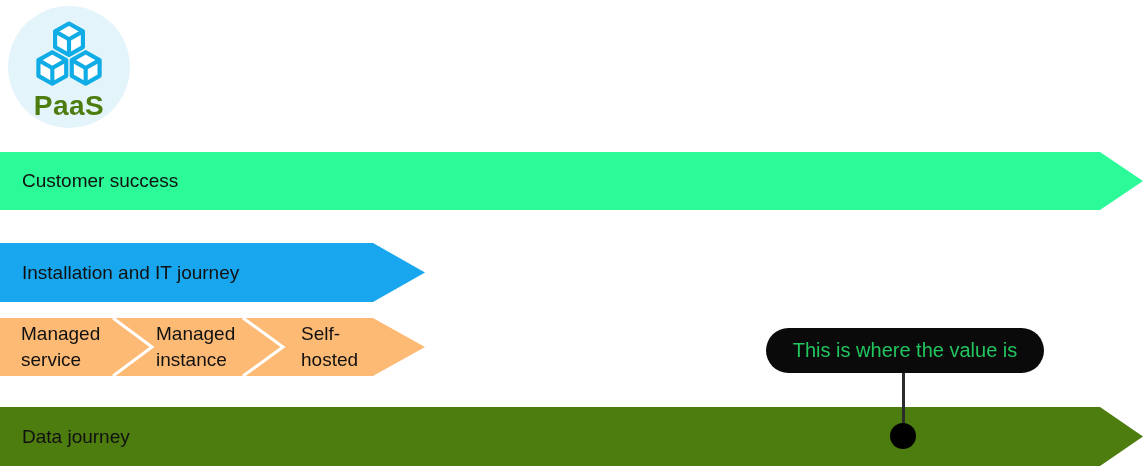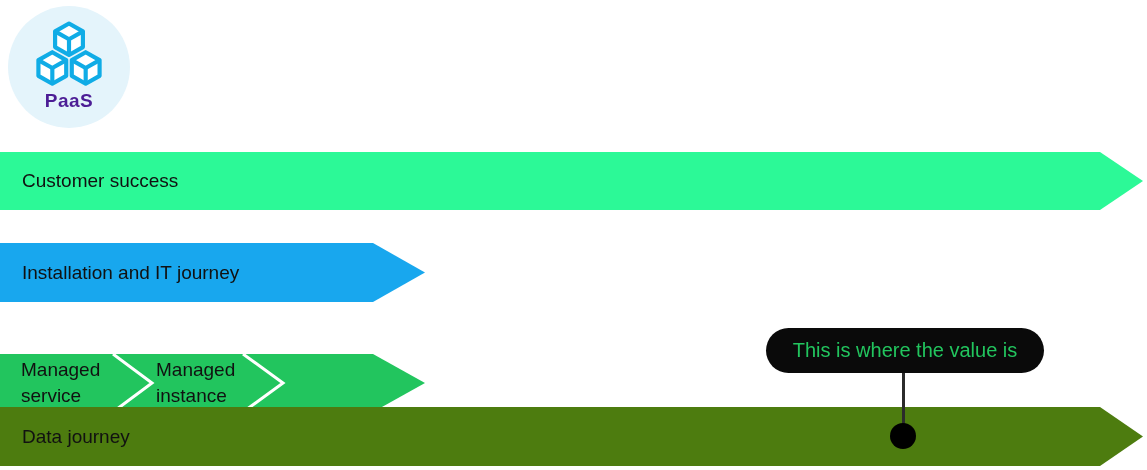--- a/index.html
+++ b/index.html
@@ -27,9 +27,9 @@
   .logo-circle svg { margin-top: 11px; display: block; }
   .logo-label {
     margin-top: -3px;
-    font-size: 19px;
+    font-size: 28px;
     font-weight: 700;
-    color: #4c1d95;
+    color: #4d7c0f;
     letter-spacing: 0.5px;
   }
 

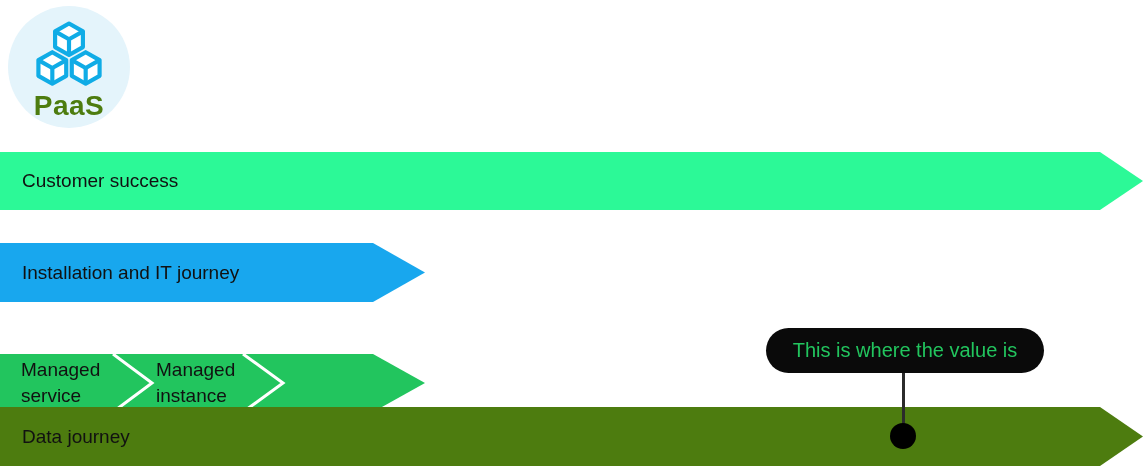--- a/index.html
+++ b/index.html
@@ -130,7 +130,7 @@
     <span class="band-label">Installation and IT journey</span>
   </div>
 
-  <div class="band short" id="band-deploy" style="background: #22c55e; margin-top: 36px;">
+  <div class="band short" id="band-deploy" style="background: #fdba74;">
     <svg class="chevrons" width="425" height="58">
       <polyline points="113,0 152,29 113,58" fill="none" stroke="#ffffff" stroke-width="3"></polyline>
       <polyline points="243,0 283,29 243,58" fill="none" stroke="#ffffff" stroke-width="3"></polyline>

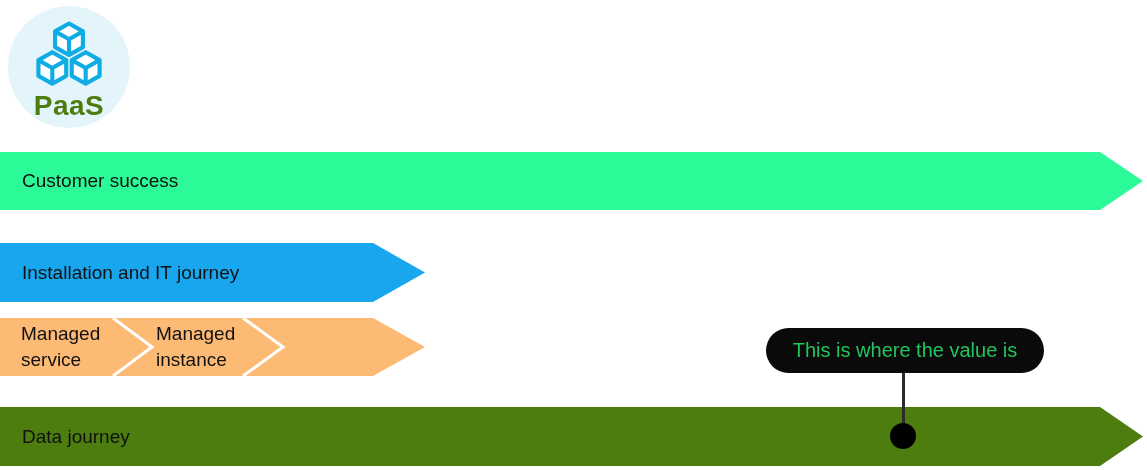--- a/index.html
+++ b/index.html
@@ -139,6 +139,8 @@
 service</span>
     <span class="segment-label" id="seg-2">Managed
 instance</span>
+    <span class="segment-label" id="seg-3">Self-
+hosted</span>
   </div>
 
   <div class="band full" id="band-data" style="background: #4d7c0f;">

